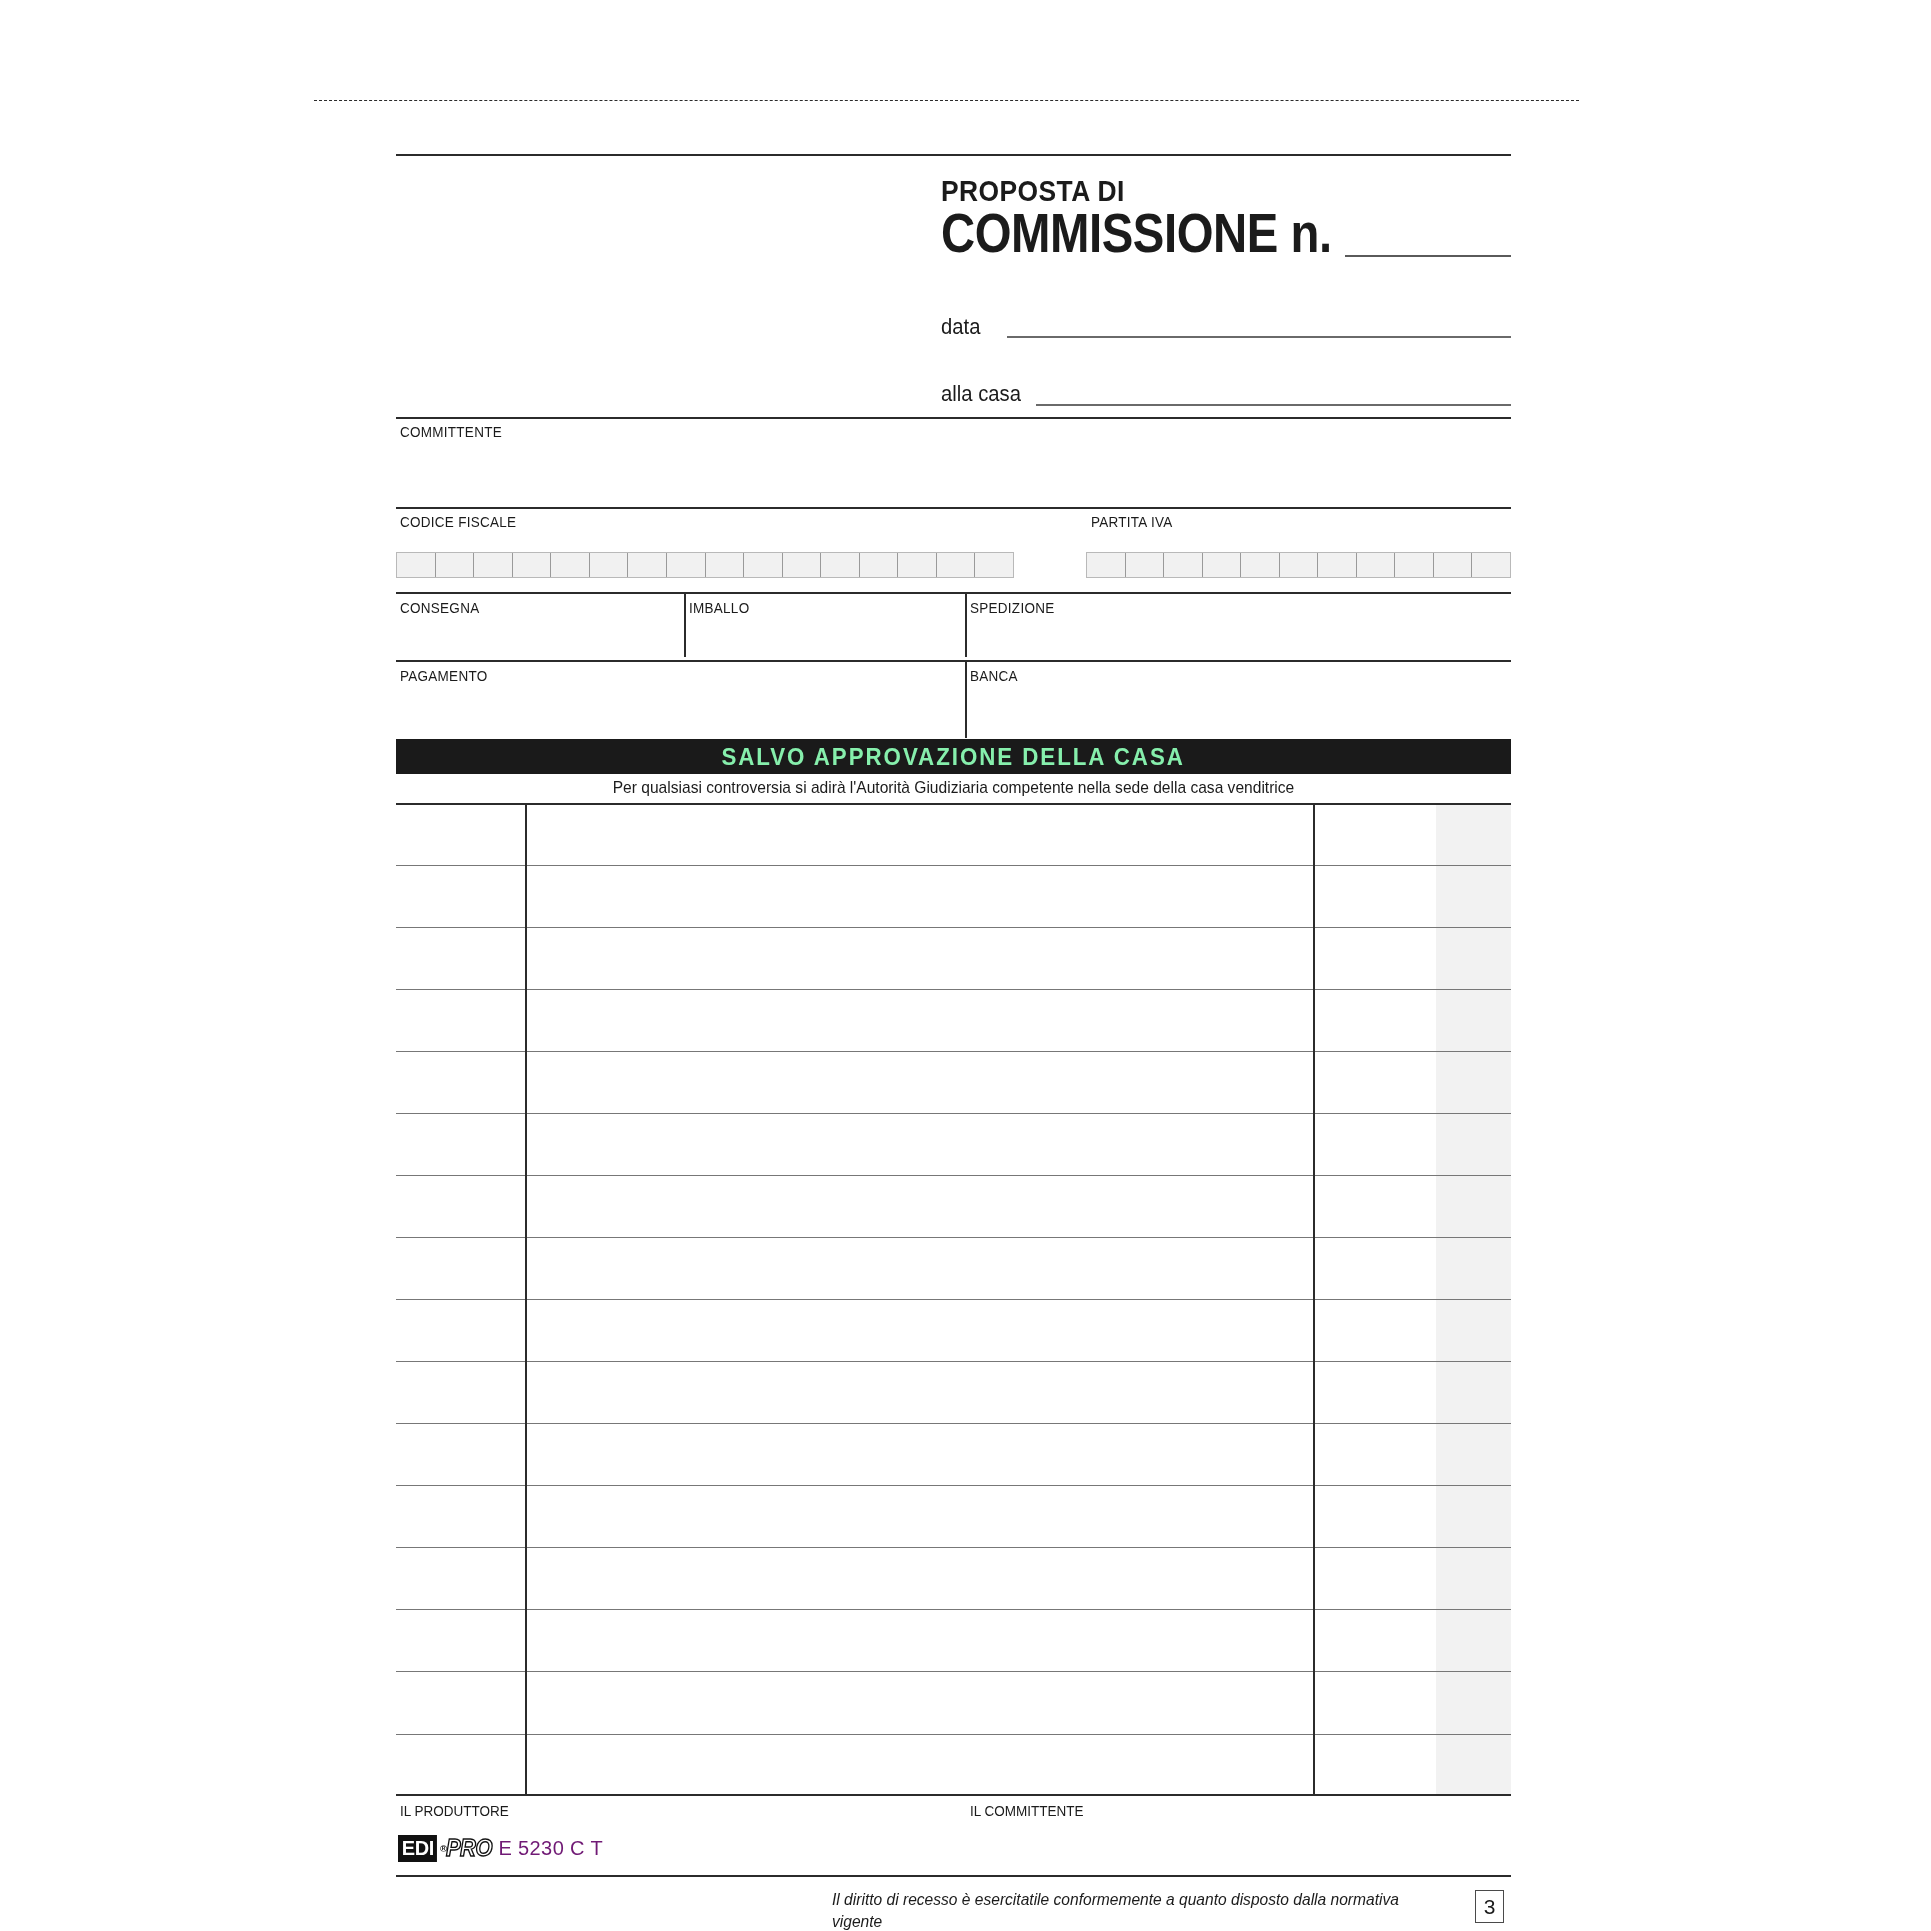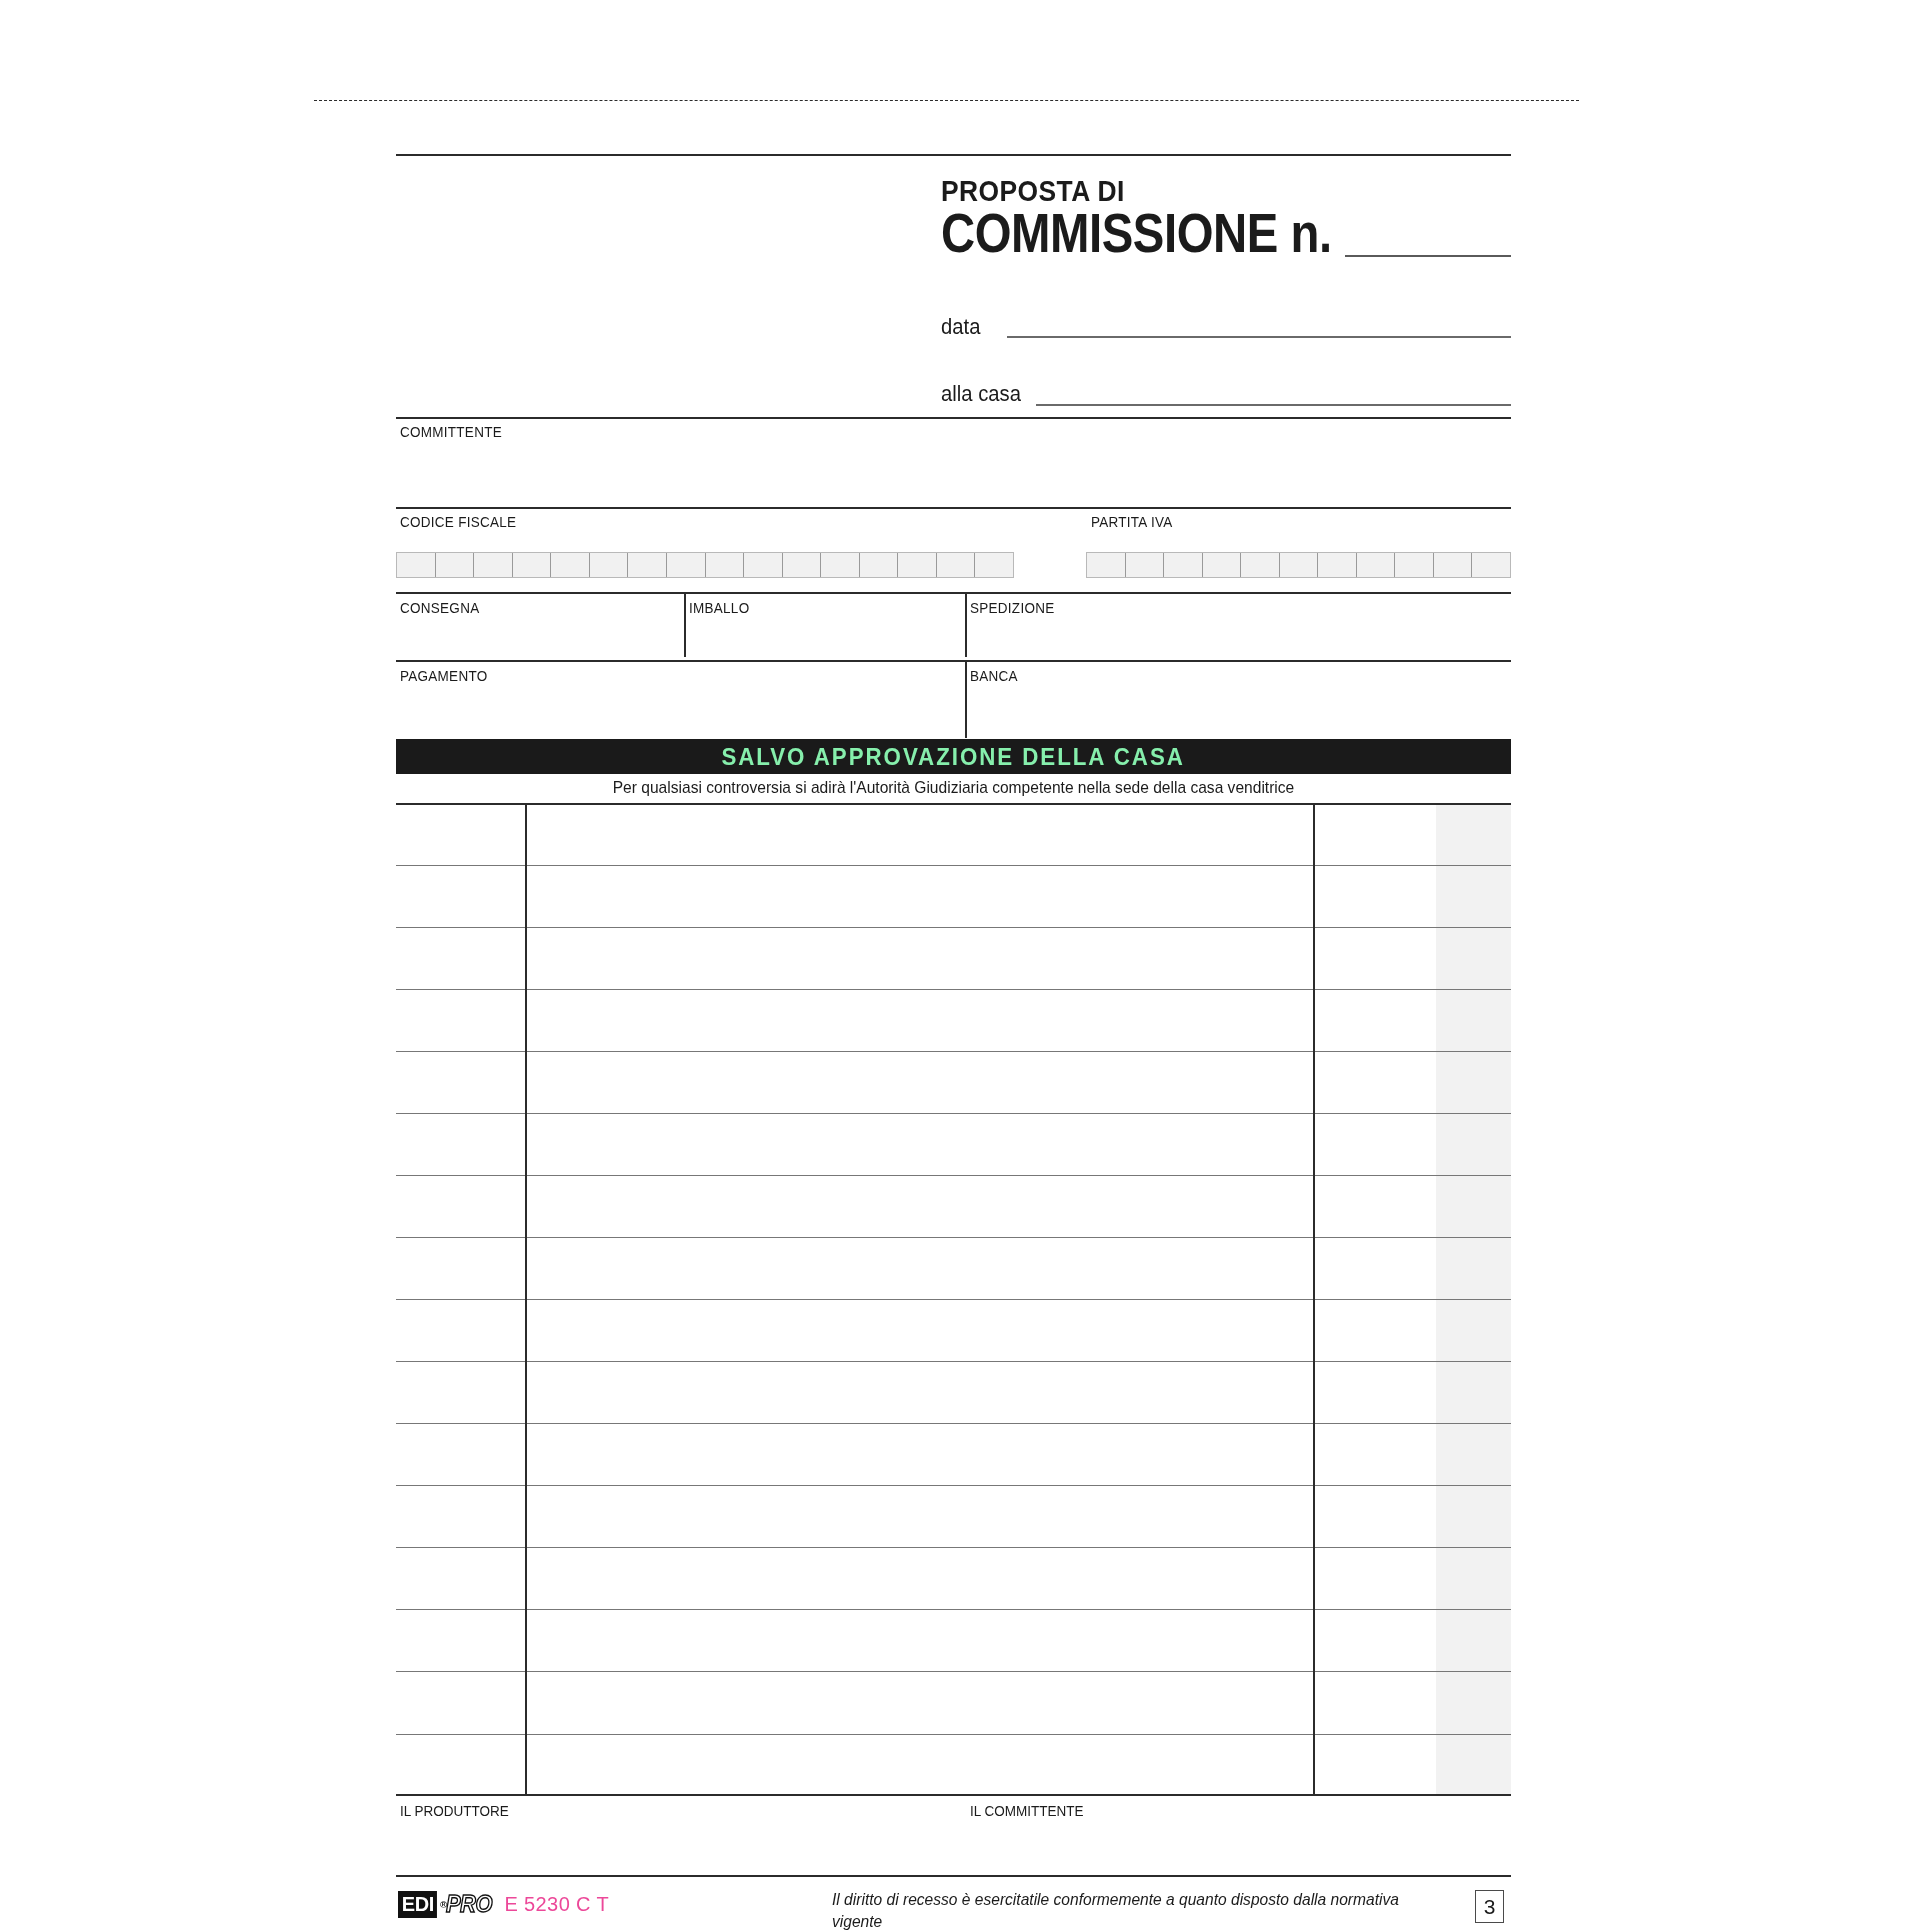--- a/index.html
+++ b/index.html
@@ -85,7 +85,7 @@
 
   
   .footer-rule{position:absolute;left:396px;top:1875px;width:1115px;height:1.9px;background:#2b2b2b;}
-  .logo{position:absolute;left:398px;top:1892px;display:flex;align-items:center;height:25px;}
+  .logo{position:absolute;left:398px;top:1836px;display:flex;align-items:center;height:25px;}
   .logo .edi{
     background:#111;color:#fff;font-weight:bold;font-size:21px;
     padding:1px 2.9px 1.9px 3.9px;letter-spacing:-0.3px;

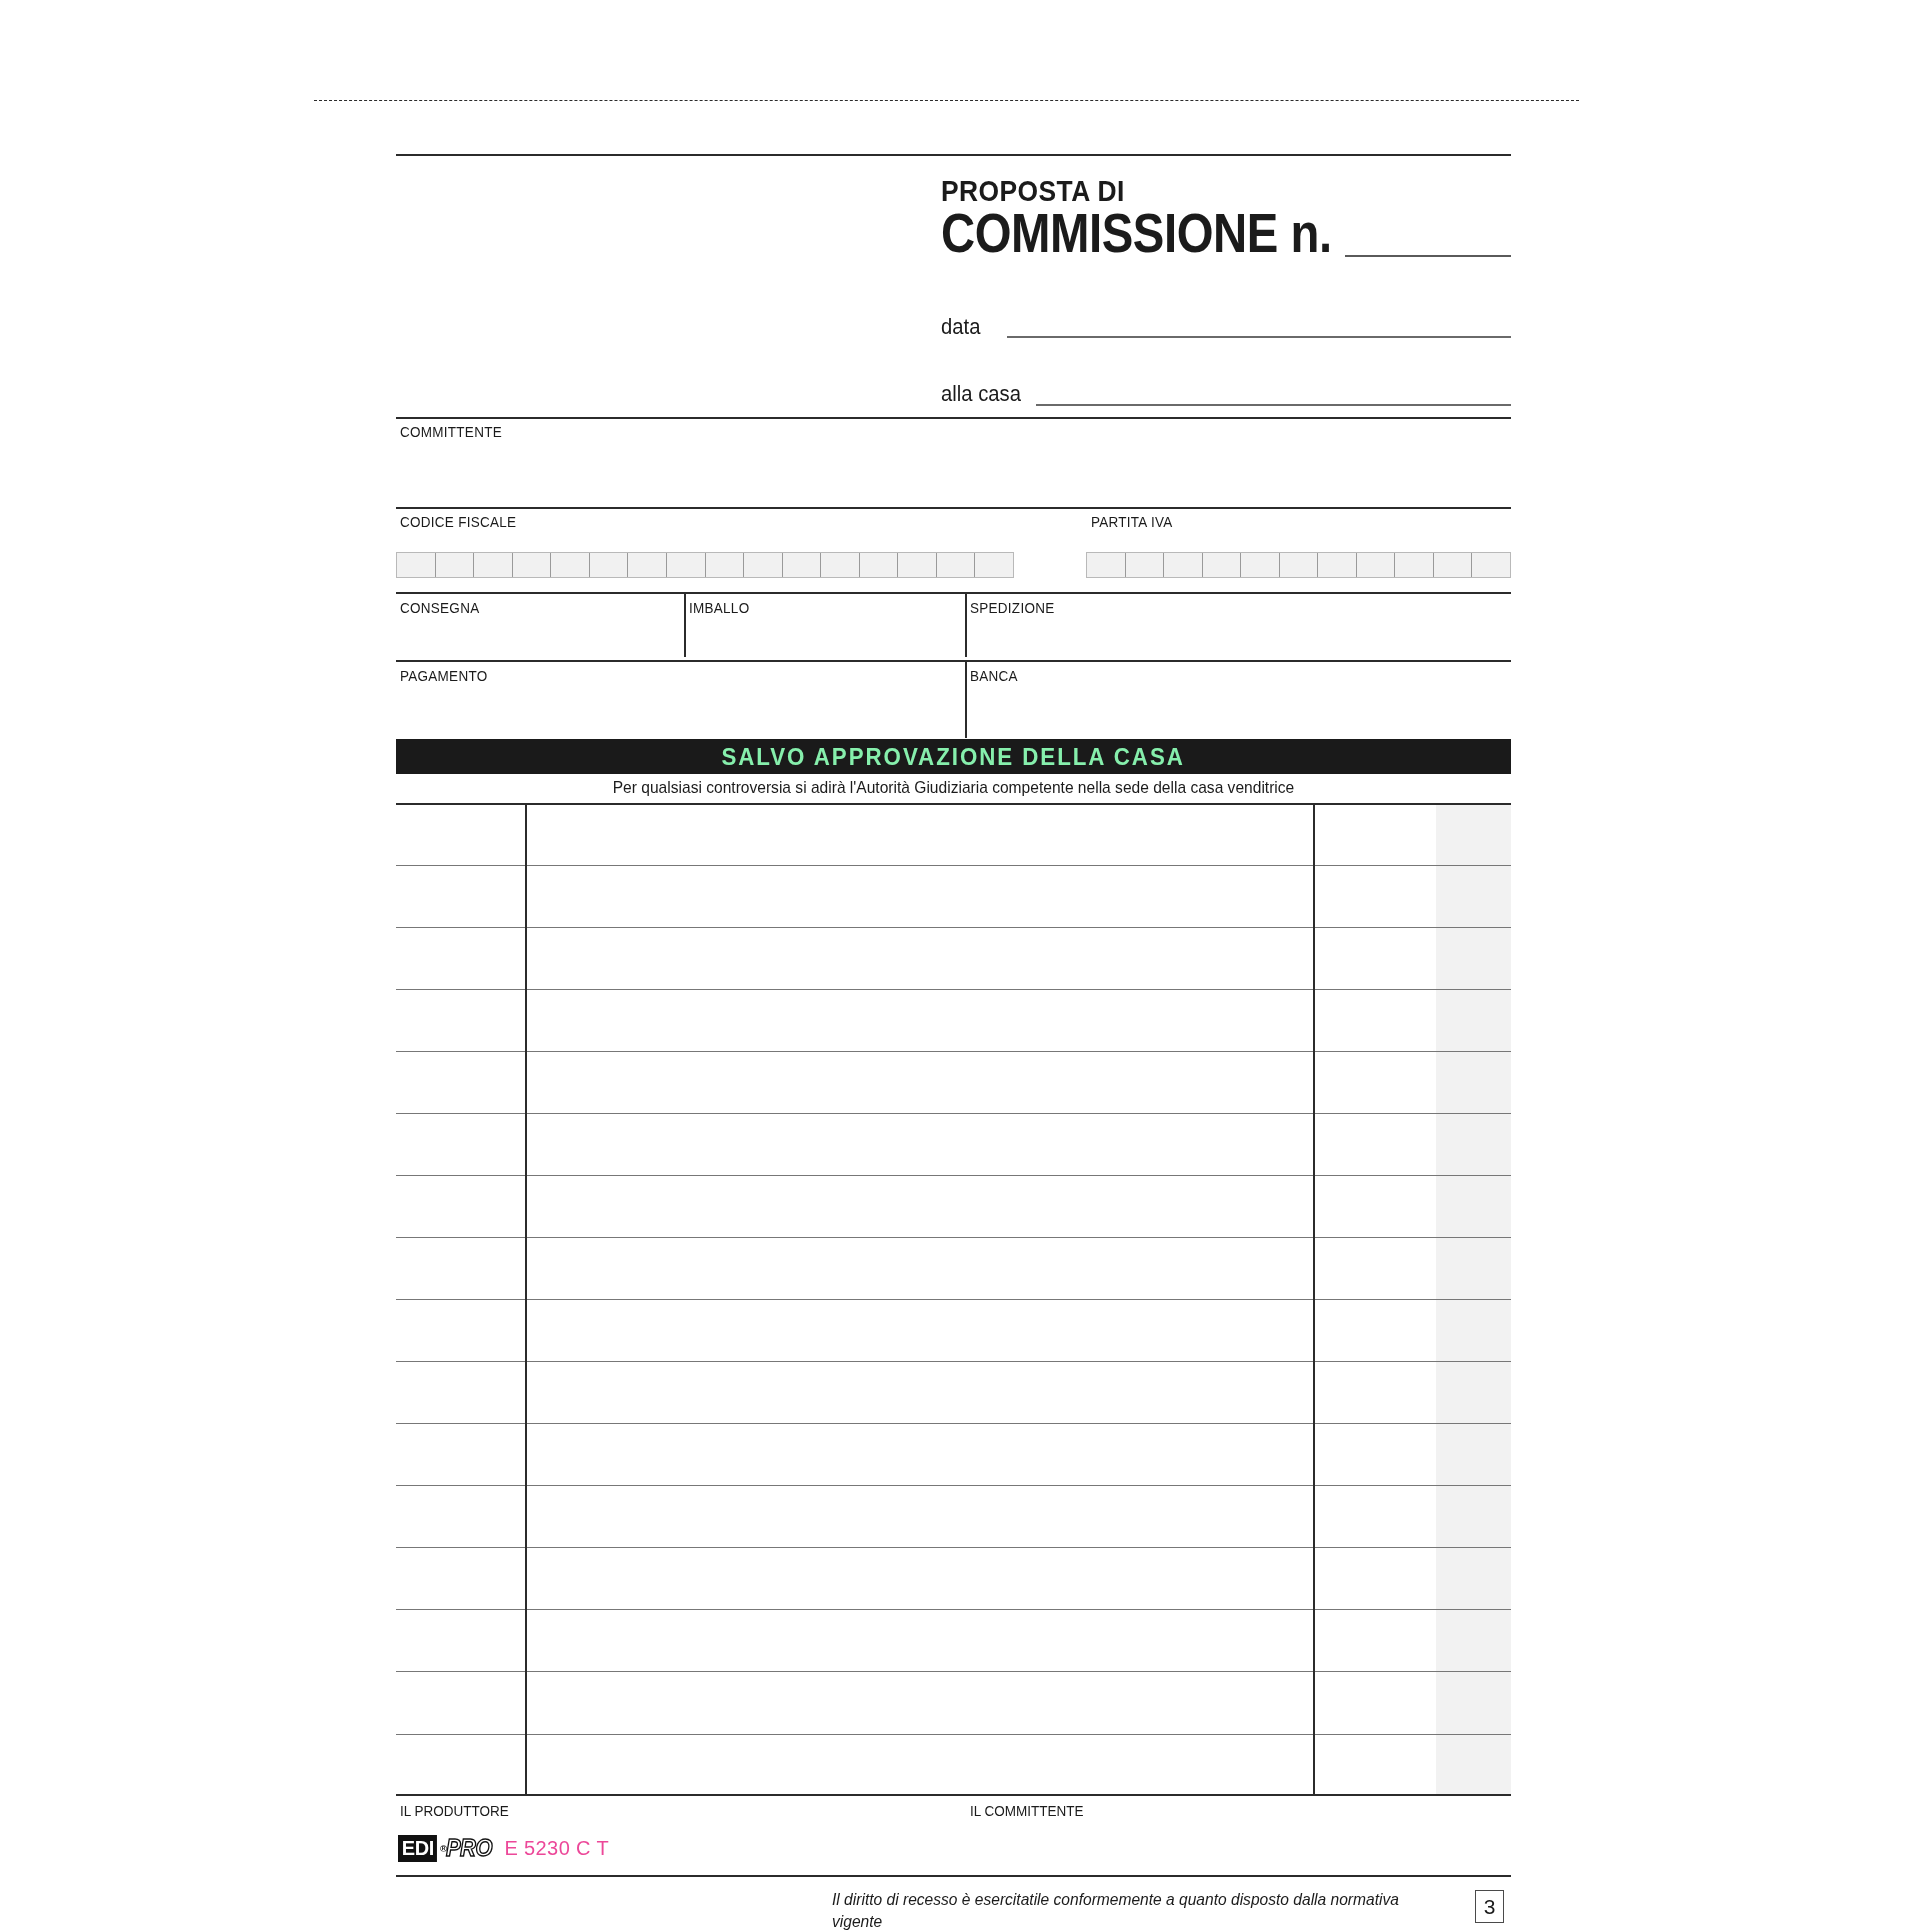--- a/index.html
+++ b/index.html
@@ -97,7 +97,7 @@
     color:#fff;-webkit-text-stroke:1.4px #111;letter-spacing:-0.5px;
     transform:scaleX(0.95);transform-origin:left center;
   }
-  .logo .code{font-size:20px;color:#ec4899;margin-left:10px;letter-spacing:0.4px;}
+  .logo .code{font-size:20px;color:#701a75;margin-left:4px;letter-spacing:0.4px;}
   .legal{
     position:absolute;left:832px;top:1889px;width:618px;
     font-size:16.4px;font-style:italic;line-height:1.32;color:#1b1b1b;

